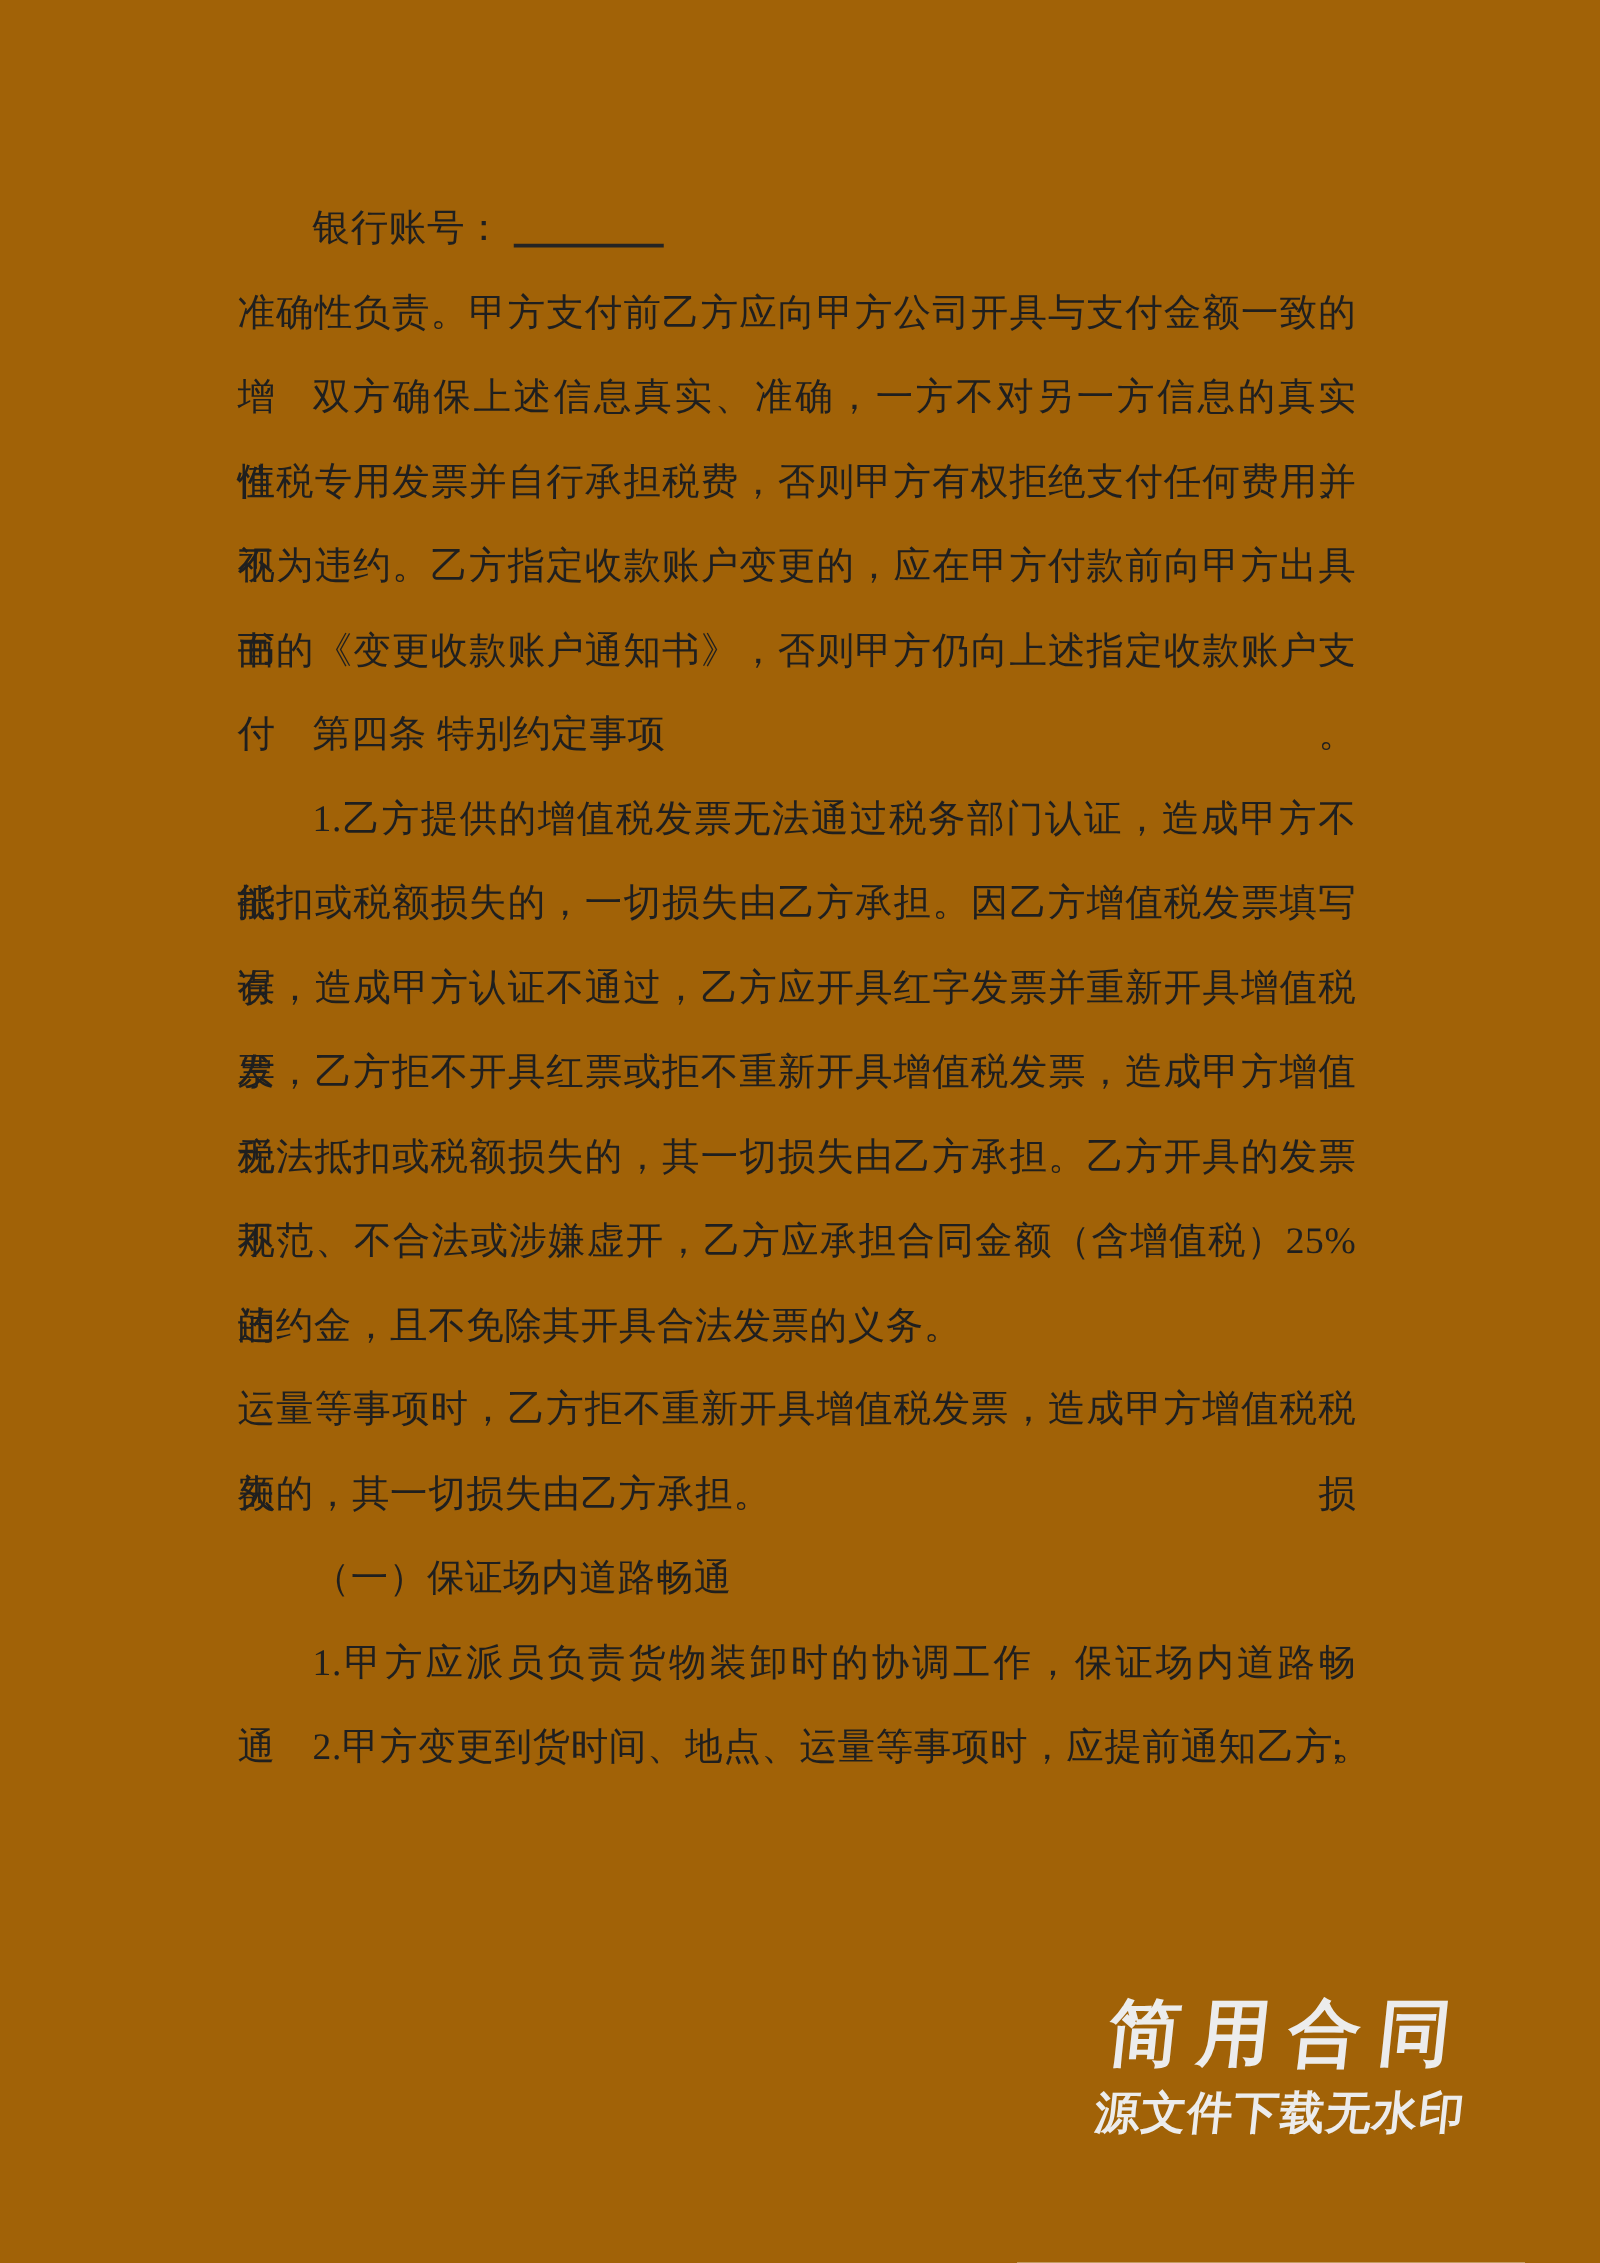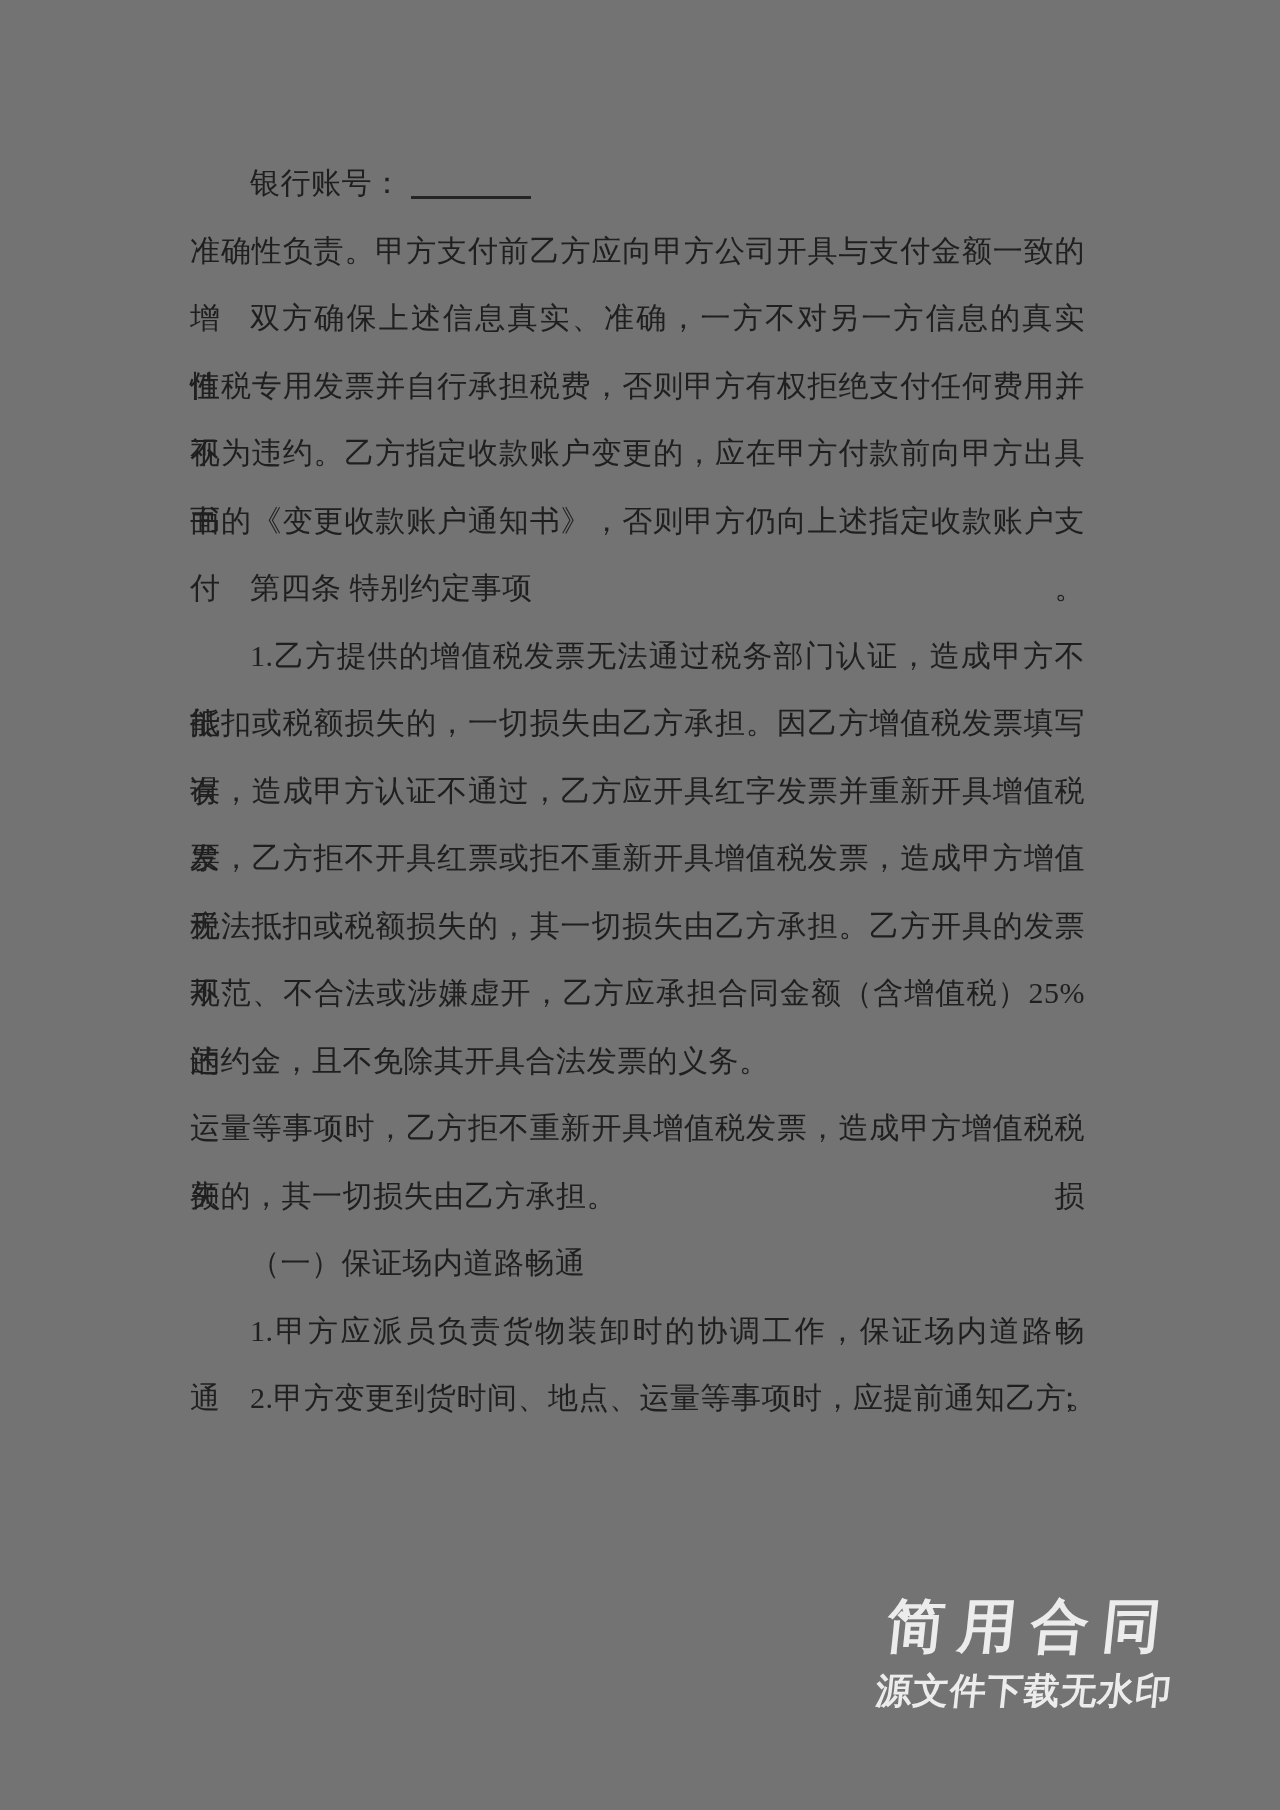--- a/index.html
+++ b/index.html
@@ -11,7 +11,7 @@
   }
   .page {
     position: absolute; inset: 0;
-    background: #737373;
+    background: #a16207;
   }
   .doc-lines {
     position: absolute;

